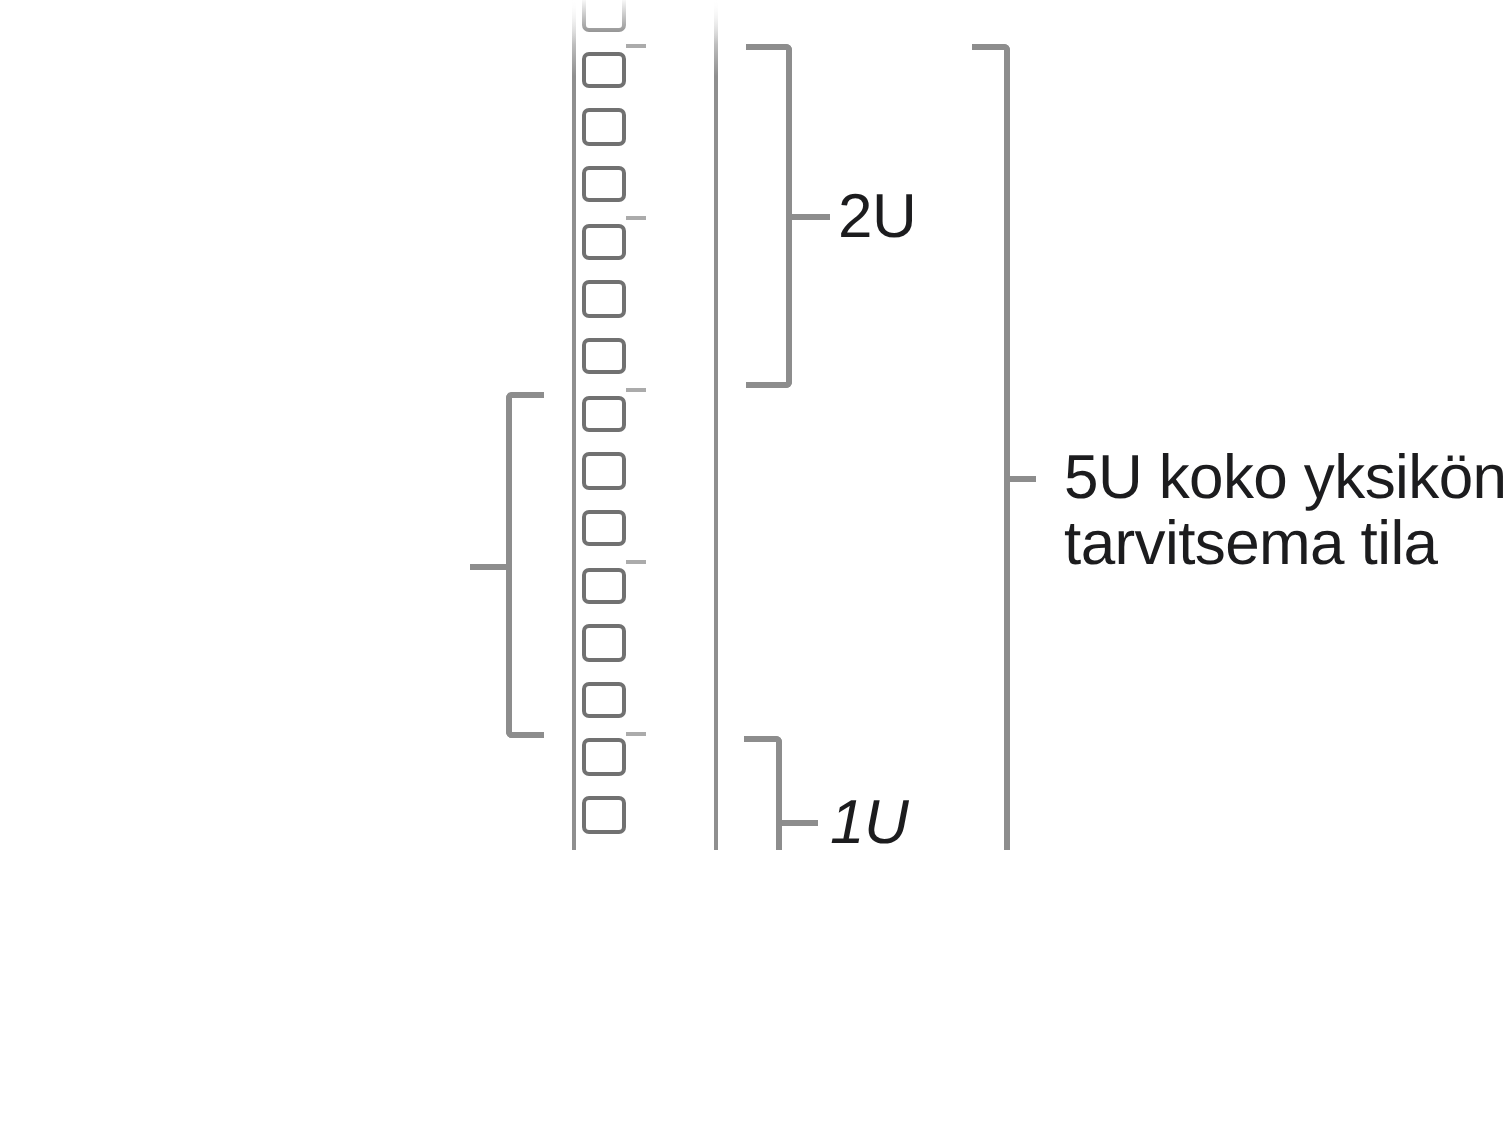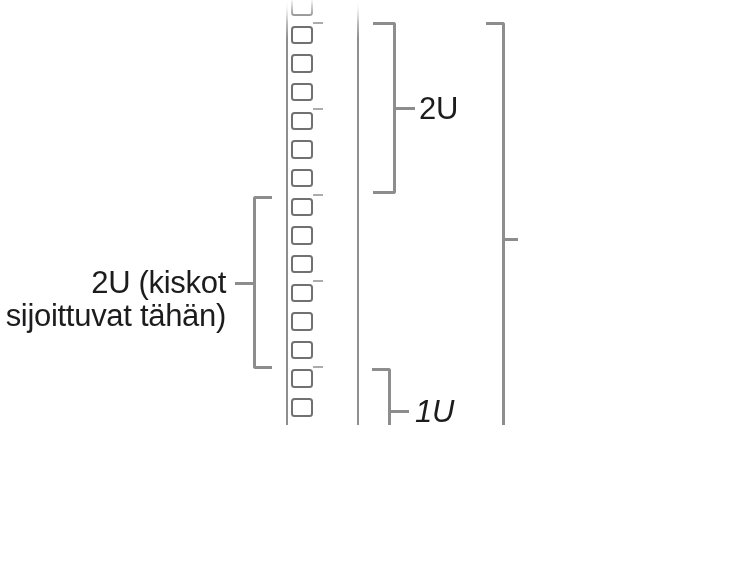--- a/index.html
+++ b/index.html
@@ -157,6 +157,10 @@
 
   <div id="label-2u-top" class="dlabel">2U</div>
   <div id="label-1u" class="dlabel">1U</div>
+  <div id="label-5u" class="dlabel">
+    <div>5U koko yksikön</div>
+    <div>tarvitsema tila</div>
+  </div>
   <div id="label-2u-left" class="dlabel">
     <div>2U (kiskot</div>
     <div>sijoittuvat tähän)</div>

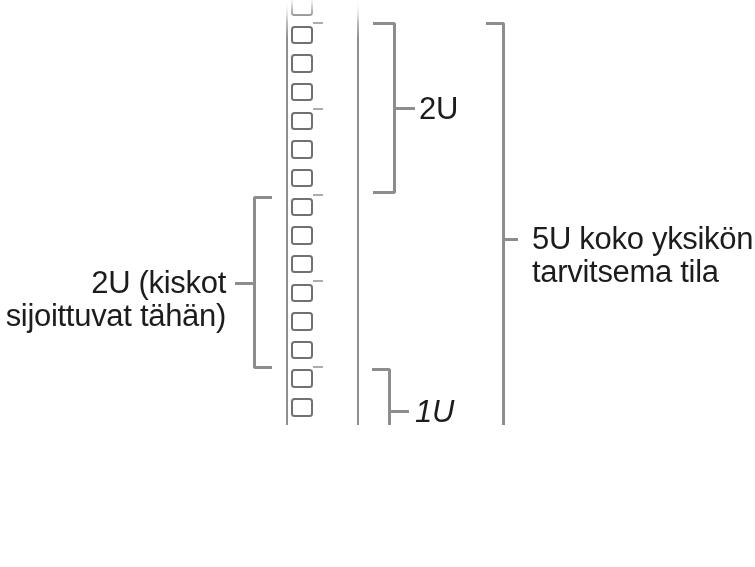--- a/index.html
+++ b/index.html
@@ -161,10 +161,6 @@
     <div>5U koko yksikön</div>
     <div>tarvitsema tila</div>
   </div>
-  <div id="label-2u-left" class="dlabel">
-    <div>2U (kiskot</div>
-    <div>sijoittuvat tähän)</div>
-  </div>
 
 </div>
 

